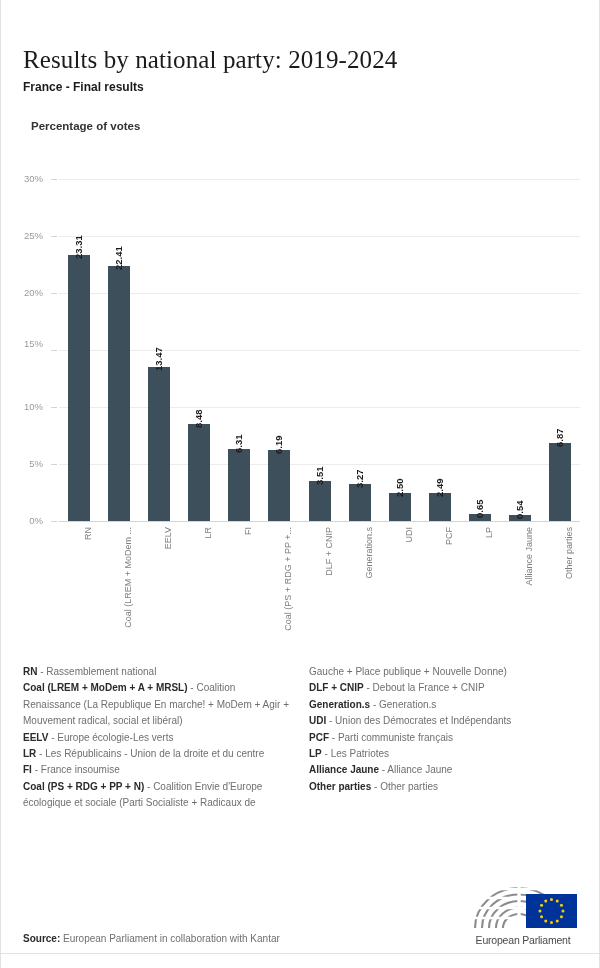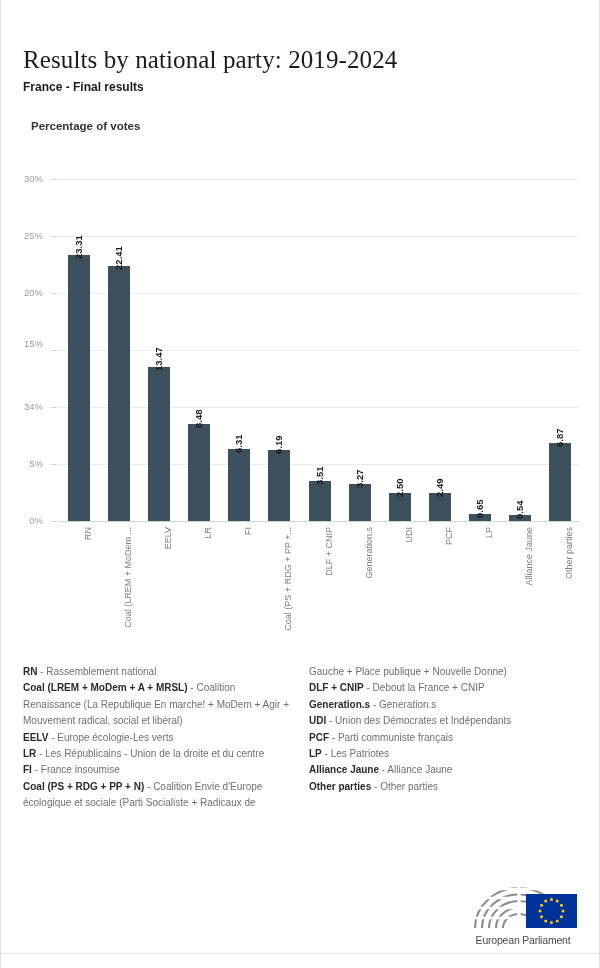--- a/index.html
+++ b/index.html
@@ -215,7 +215,7 @@
         <div class="ytick" style="top: 285px; left: -56px; right: auto; width: 40px;">5%</div>
         <div class="gridline" style="top: 228px;"></div>
         <div class="ytick-dash" style="top: 228px; left: -8px;"></div>
-        <div class="ytick" style="top: 228px; left: -56px; right: auto; width: 40px;">34%</div>
+        <div class="ytick" style="top: 228px; left: -56px; right: auto; width: 40px;">10%</div>
         <div class="gridline" style="top: 171px;"></div>
         <div class="ytick-dash" style="top: 171px; left: -8px;"></div>
         <div class="ytick" style="top: 165px; left: -56px; right: auto; width: 40px;">15%</div>

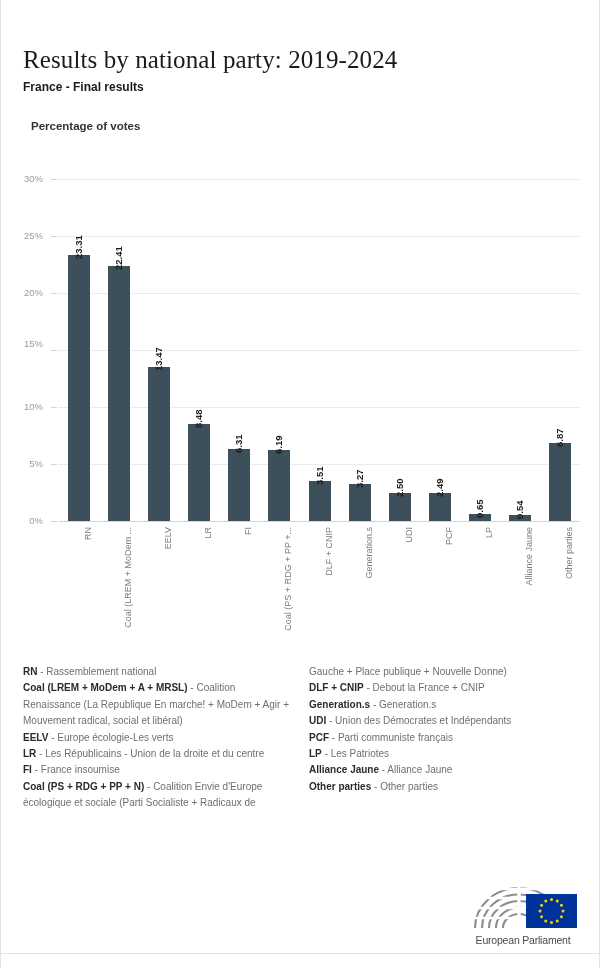--- a/index.html
+++ b/index.html
@@ -277,6 +277,7 @@
     </div>
   </div>
 
+  <div class="source" id="source-text"><b>Source:</b> European Parliament in collaboration with Kantar</div>
 
   <div class="logo">
     <svg width="108" height="52" viewBox="0 0 108 52">

